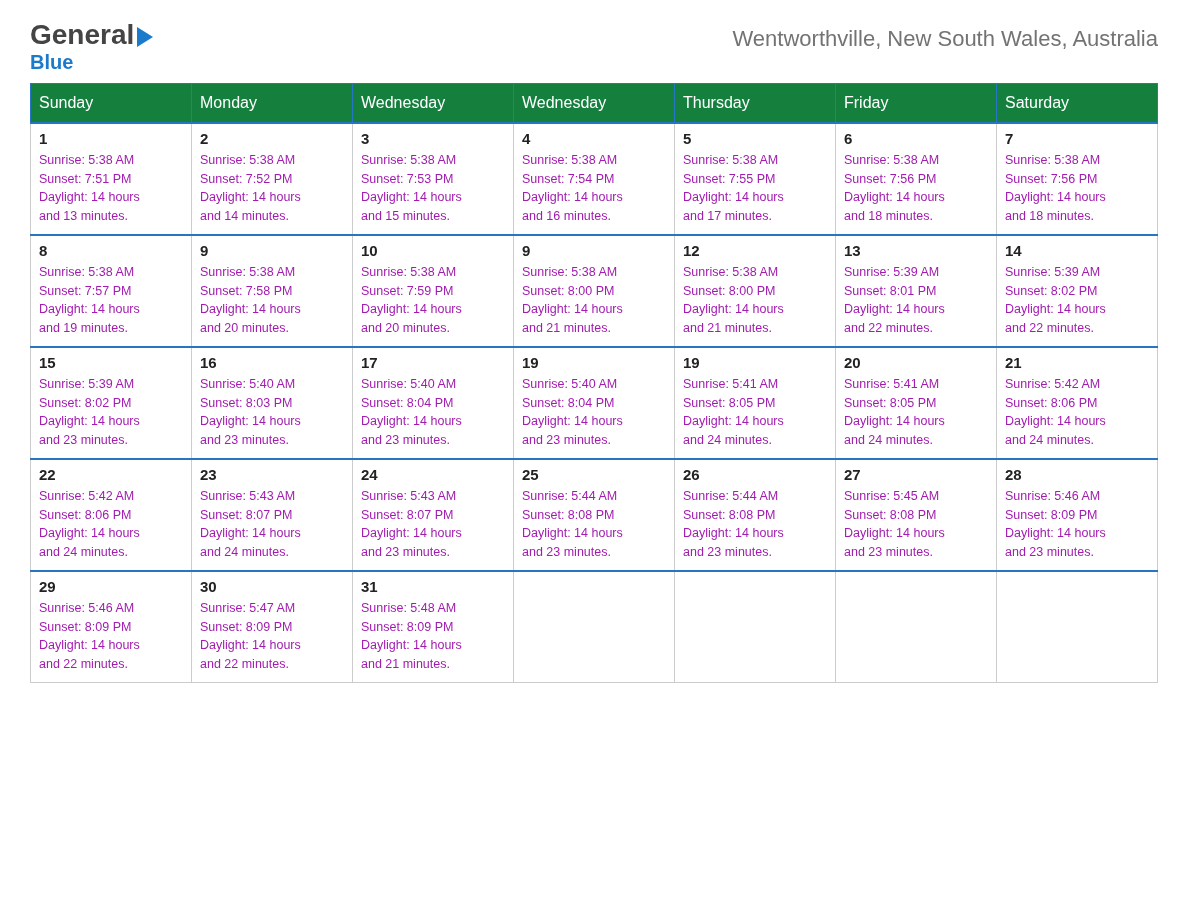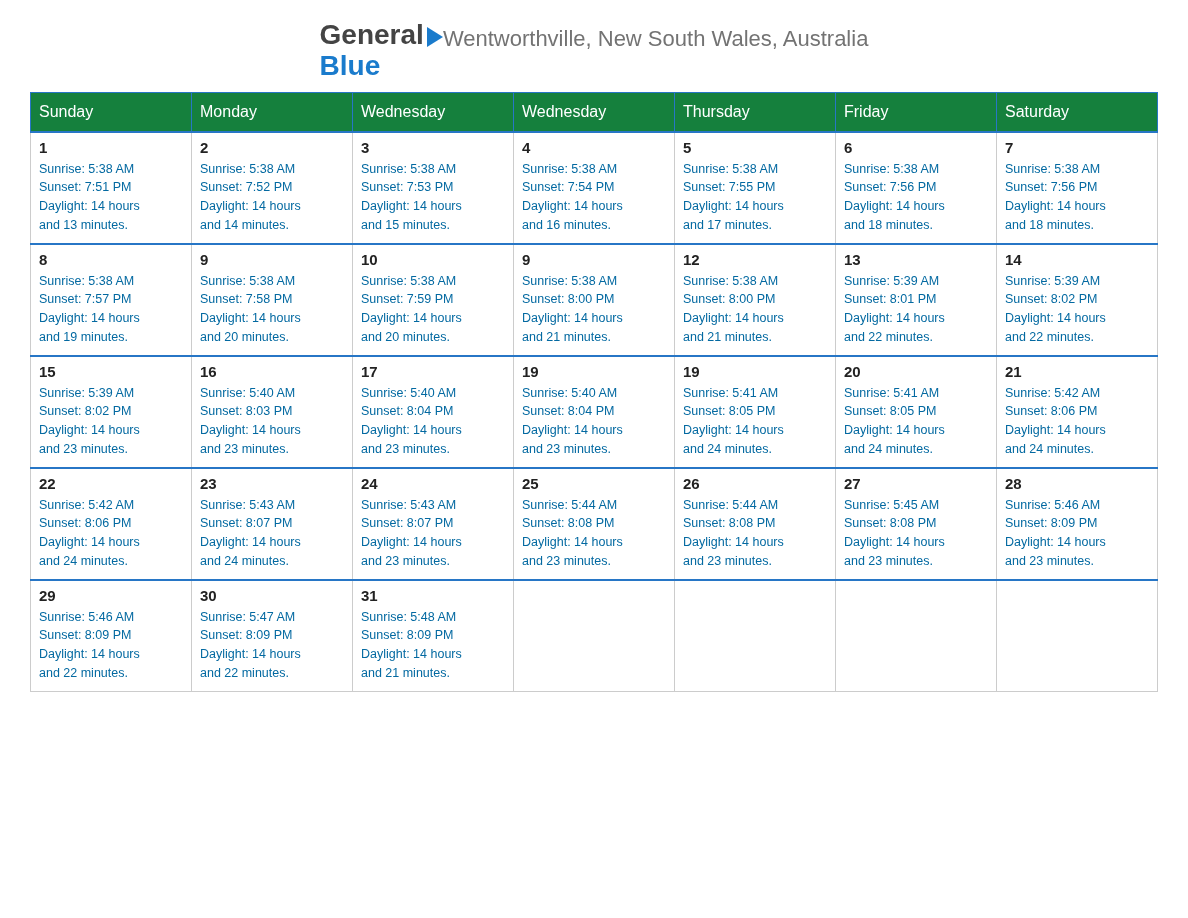--- a/index.html
+++ b/index.html
@@ -12,7 +12,7 @@
     }
     .header-area {
       display: flex;
-      justify-content: center;
+      justify-content: space-between;
       align-items: flex-start;
       margin-bottom: 10px;
     }

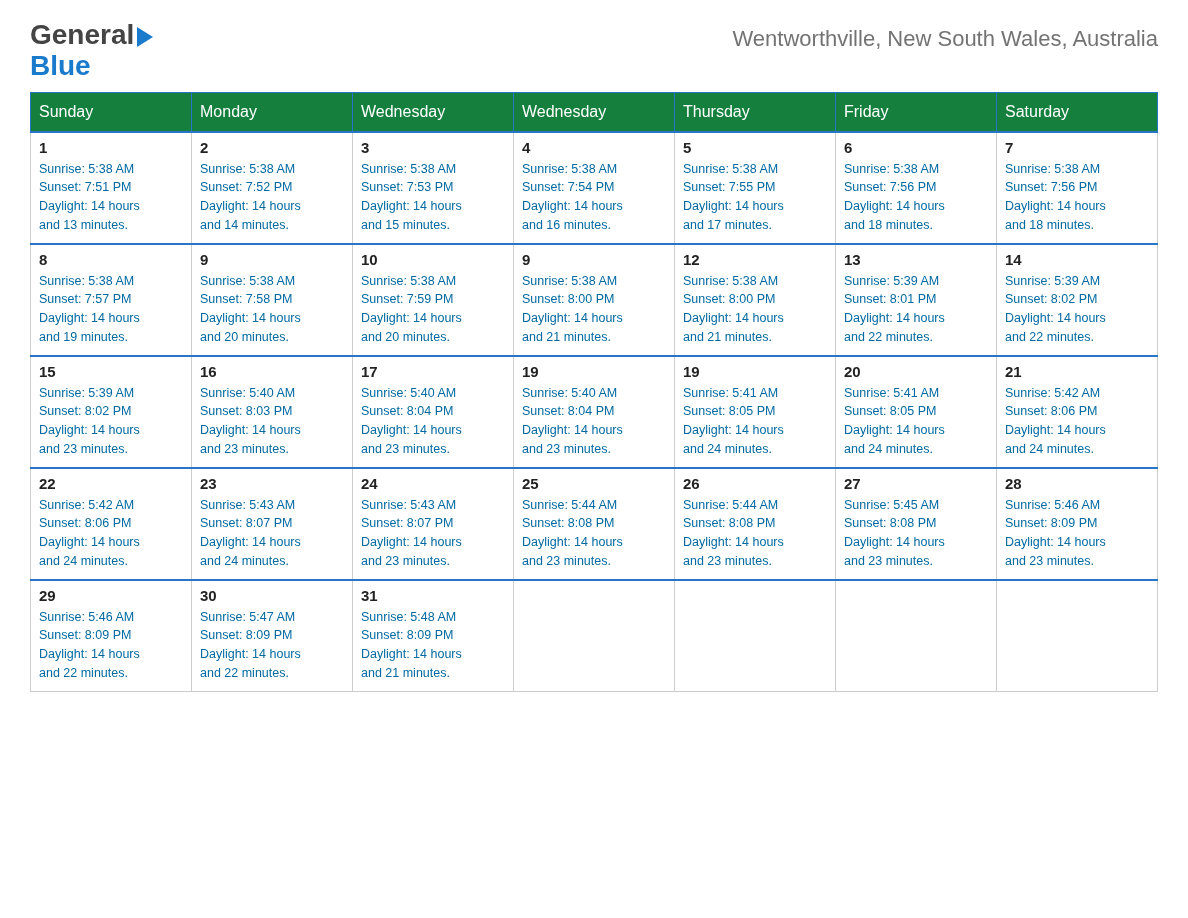--- a/index.html
+++ b/index.html
@@ -80,7 +80,7 @@
       color: #444;
     }
     .logo-row2 {
-      font-size: 28px;
+      font-size: 20px;
       font-weight: bold;
       color: #1a7bcc;
       display: flex;

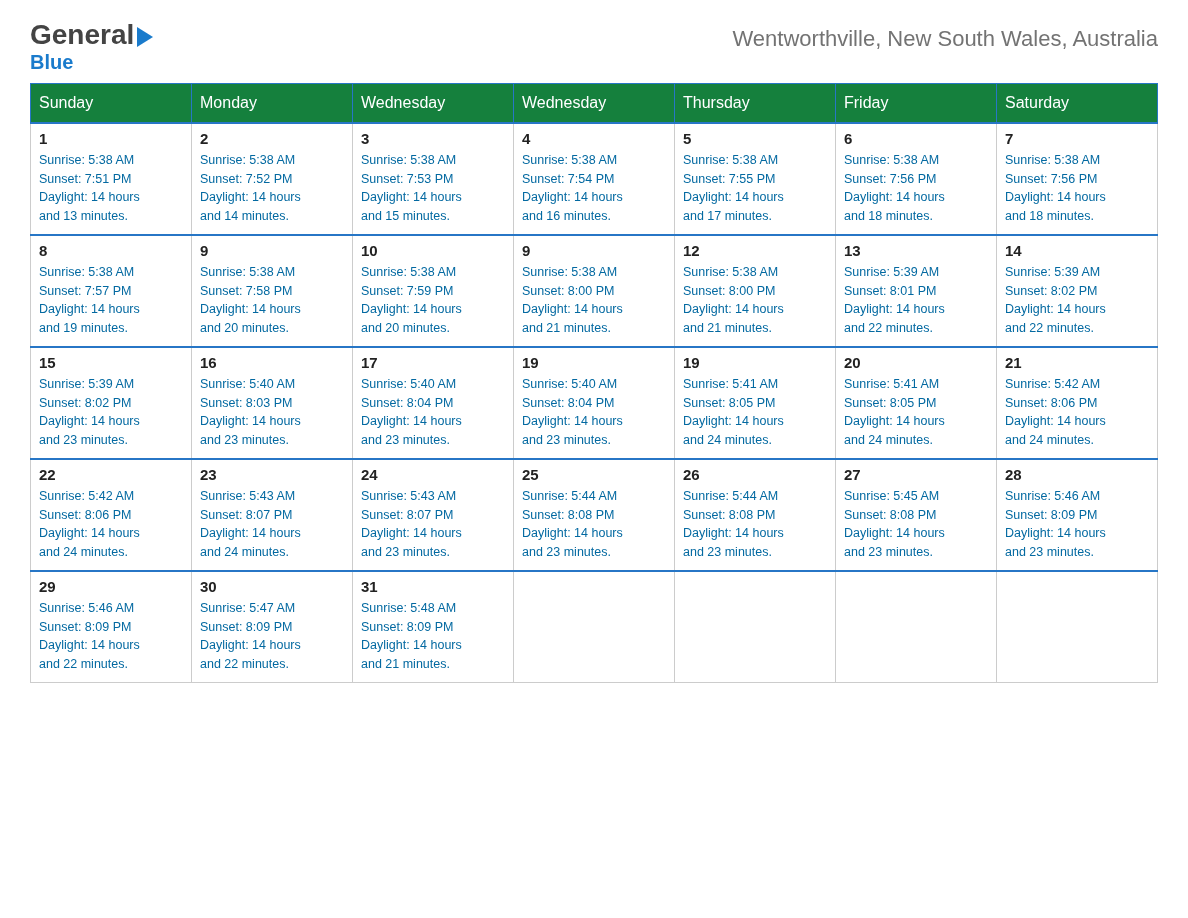--- a/index.html
+++ b/index.html
@@ -64,7 +64,7 @@
     }
     .day-info {
       font-size: 12.5px;
-      color: #0369a1;
+      color: #a21caf;
       line-height: 1.5;
     }
     .empty-cell {

